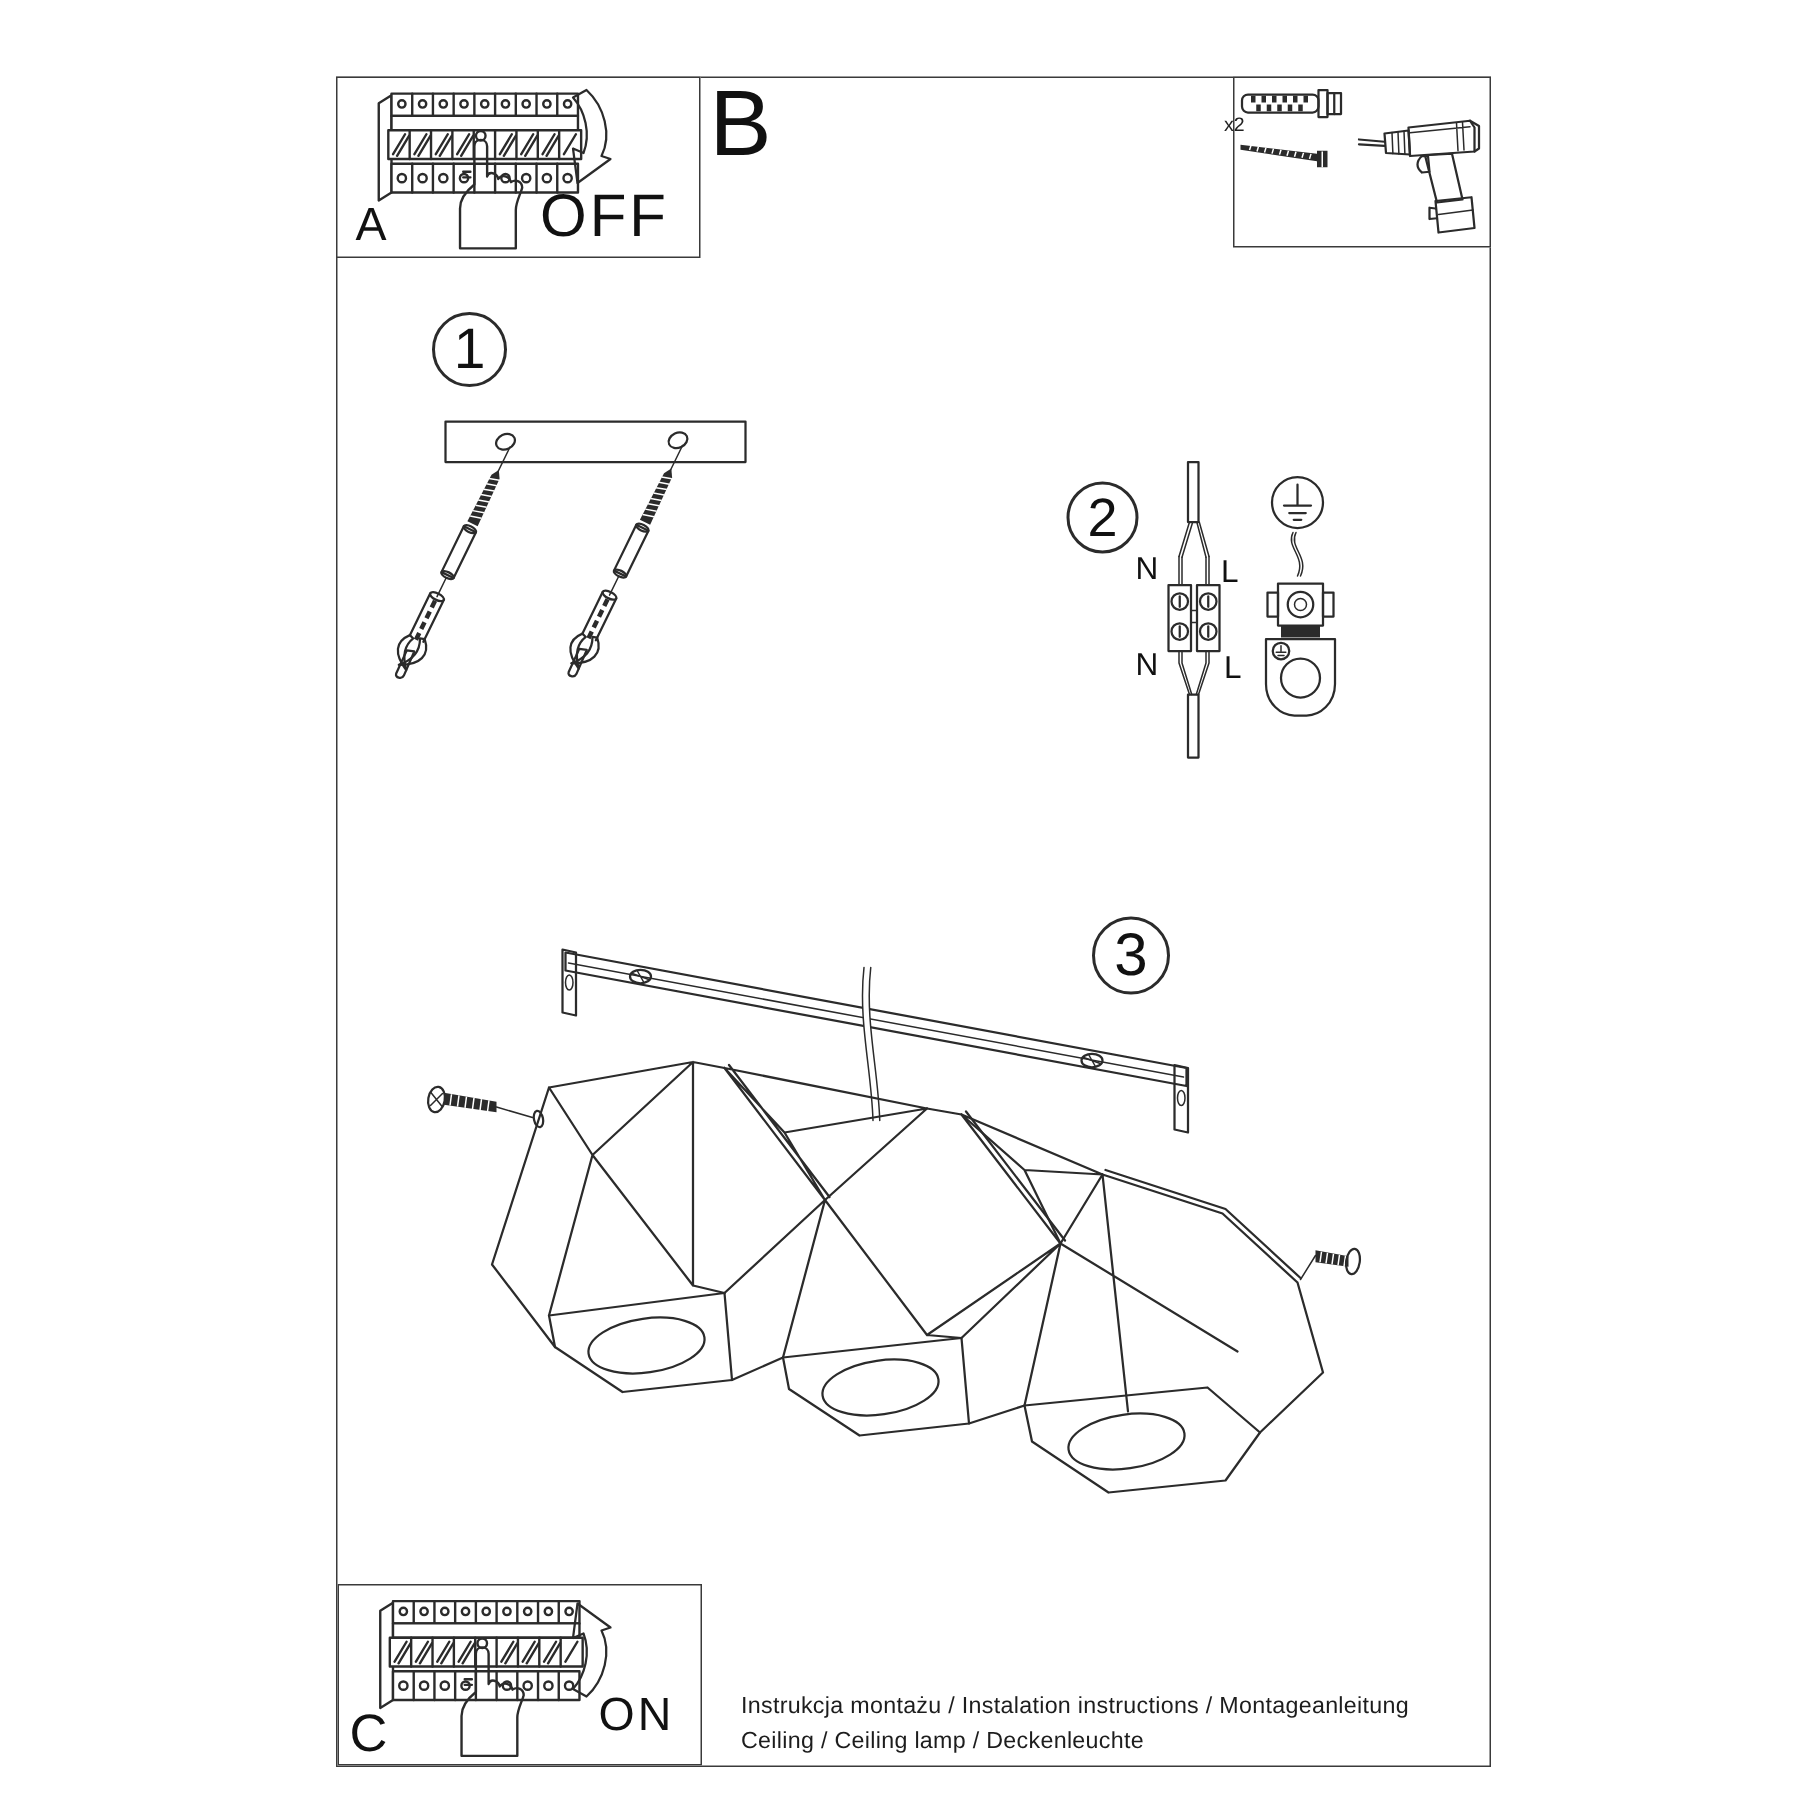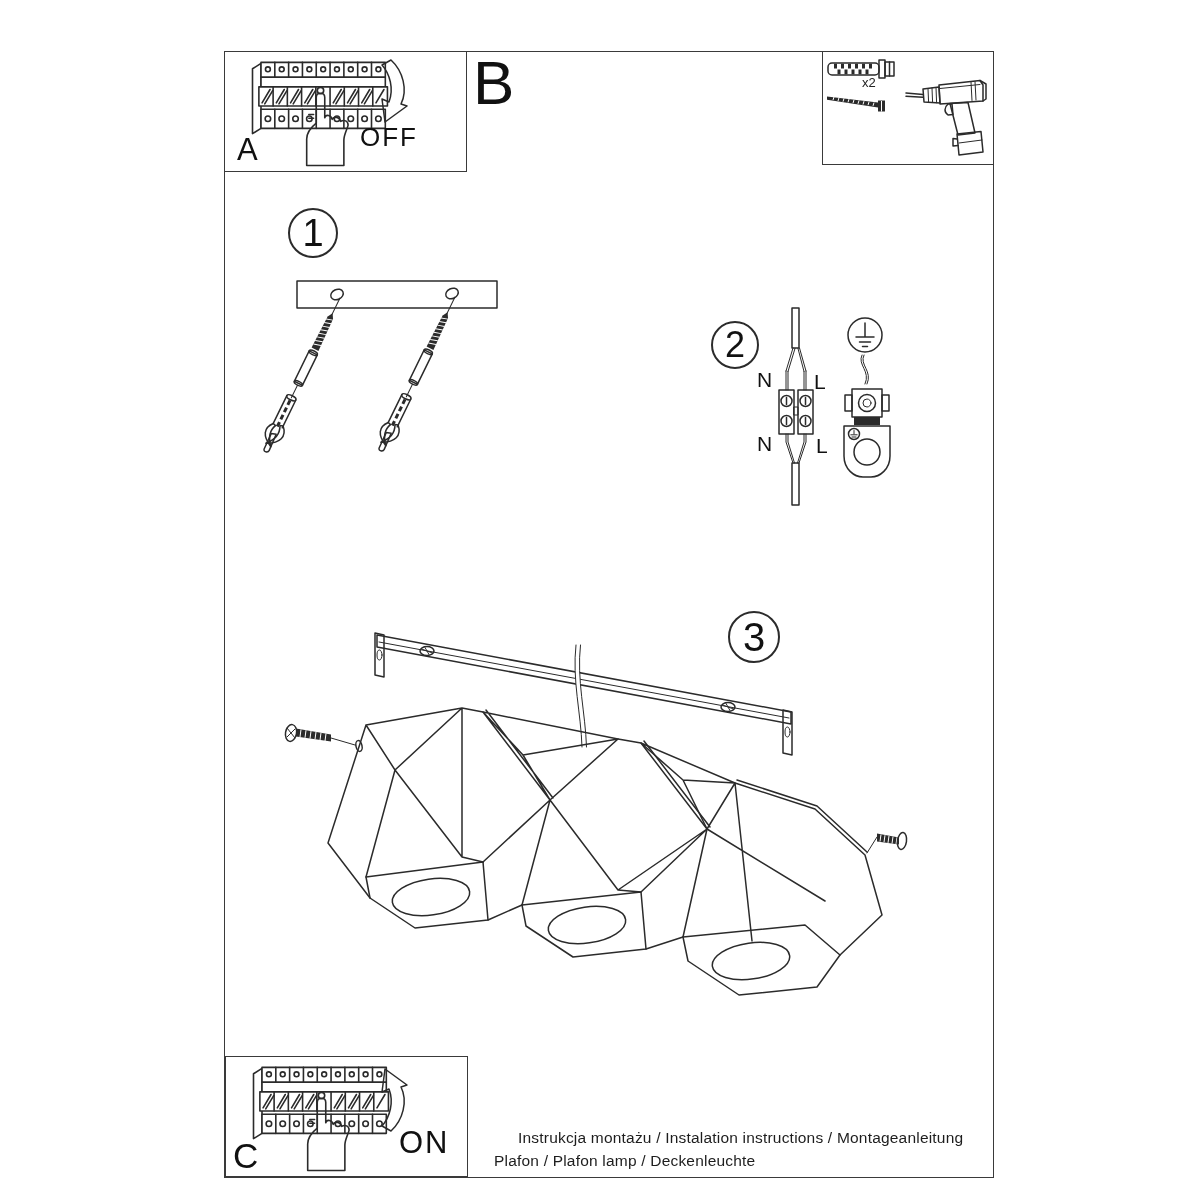--- a/index.html
+++ b/index.html
@@ -119,7 +119,7 @@
       <path class="lnthin" d="M137,92 L160,89"></path>
     </g>
   </svg>
-  <span class="qty" style="left:862px;top:76px;">x2</span>
+  <span class="qty" style="left:816px;top:76px;">x2</span>
 
   <div class="stepbadge" style="left:288px;top:208px;width:50px;height:50px;font-size:38px;">
     <span>1</span>

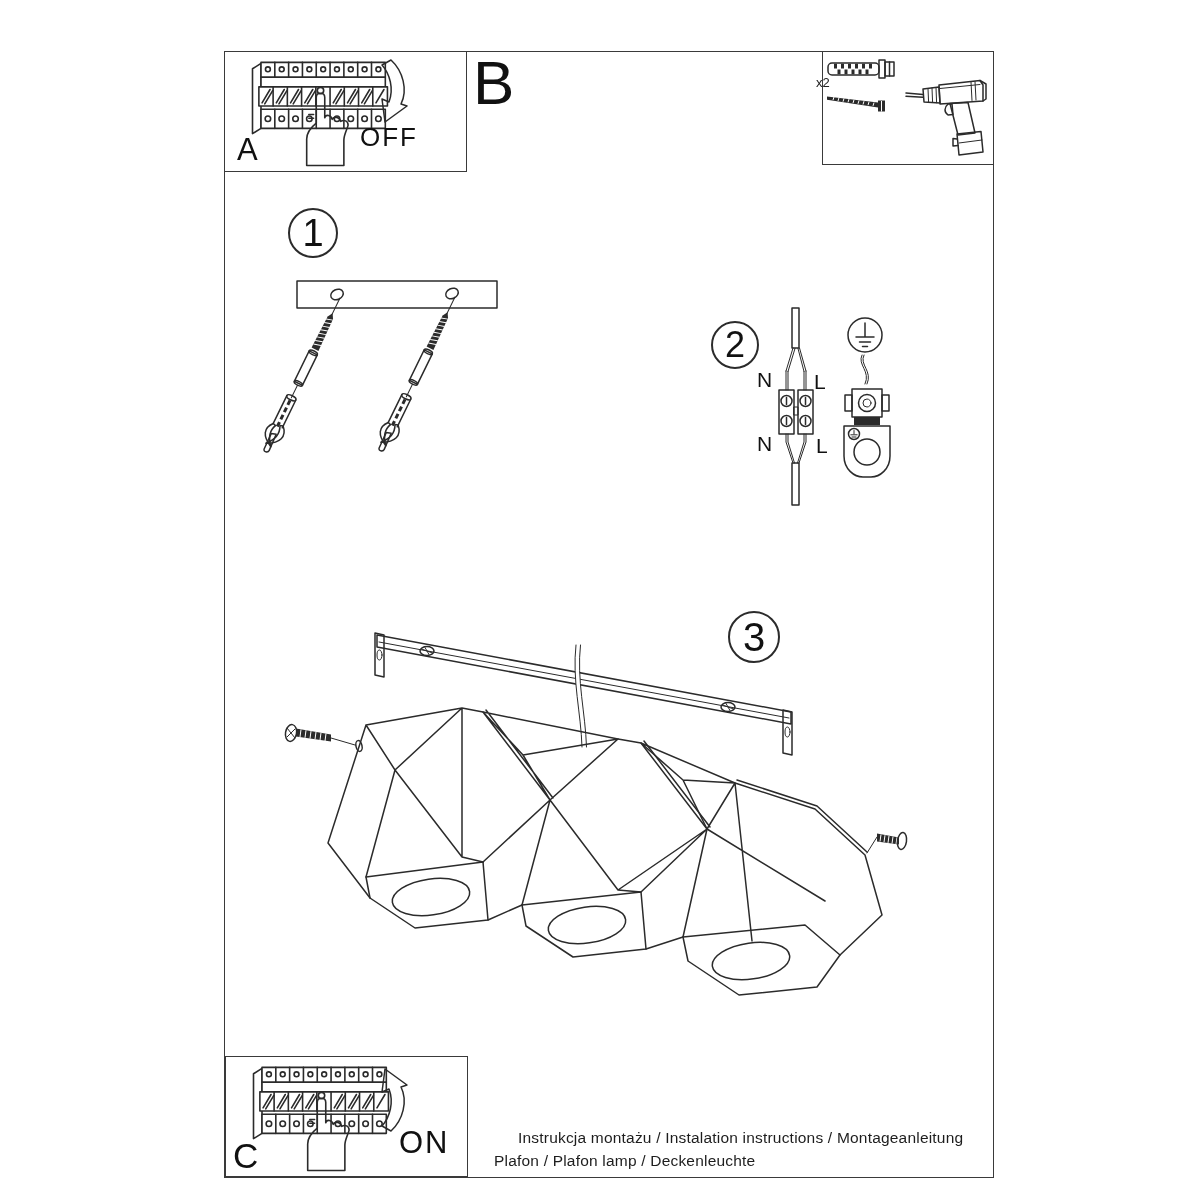--- a/index.html
+++ b/index.html
@@ -82,7 +82,7 @@
     <path class="ln" fill="#fff" d="M31,2 C43,13 48,32 41,46 L47,48 L25,64 L22,41 L29,44 C34,31 30,16 22,7 Z"></path>
   </svg>
   <span class="biglabel" style="left:237px;top:134px;font-size:31px;">A</span>
-  <span class="statelabel" style="left:360px;top:124px;font-size:26px;text-align:right;">OFF</span>
+  <span class="statelabel" style="left:360px;top:124px;font-size:40px;text-align:right;">OFF</span>
 
   <span class="biglabel" style="left:473px;top:52px;font-size:62px;">B</span>
 

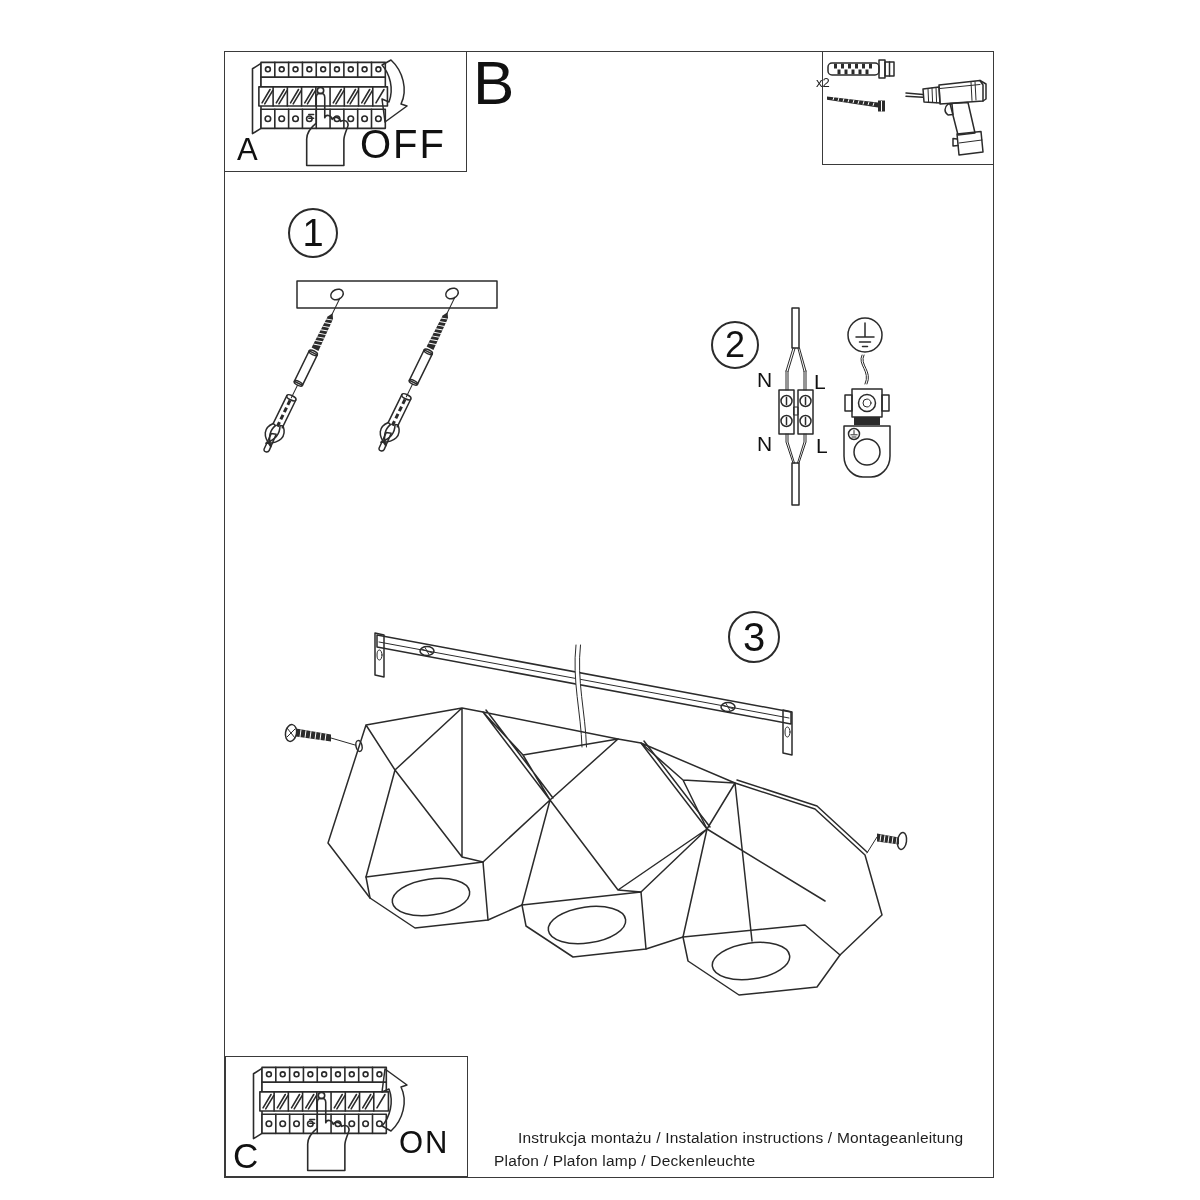--- a/index.html
+++ b/index.html
@@ -282,7 +282,7 @@
   <span class="biglabel" style="left:233px;top:1138px;font-size:35px;">C</span>
   <span class="statelabel" style="left:362px;top:1127px;font-size:31px;margin-left:37px;">ON</span>
 
-  <span class="footer-line" style="left:494px;top:1130px;margin-left:24px;">Instrukcja montażu / Instalation instructions / Montageanleitung</span>
+  <span class="footer-line" style="left:494px;top:1130px;">Instrukcja montażu / Instalation instructions / Montageanleitung</span>
   <span class="footer-line" style="left:494px;top:1153px;">Plafon / Plafon lamp / Deckenleuchte</span>
 
 </div>

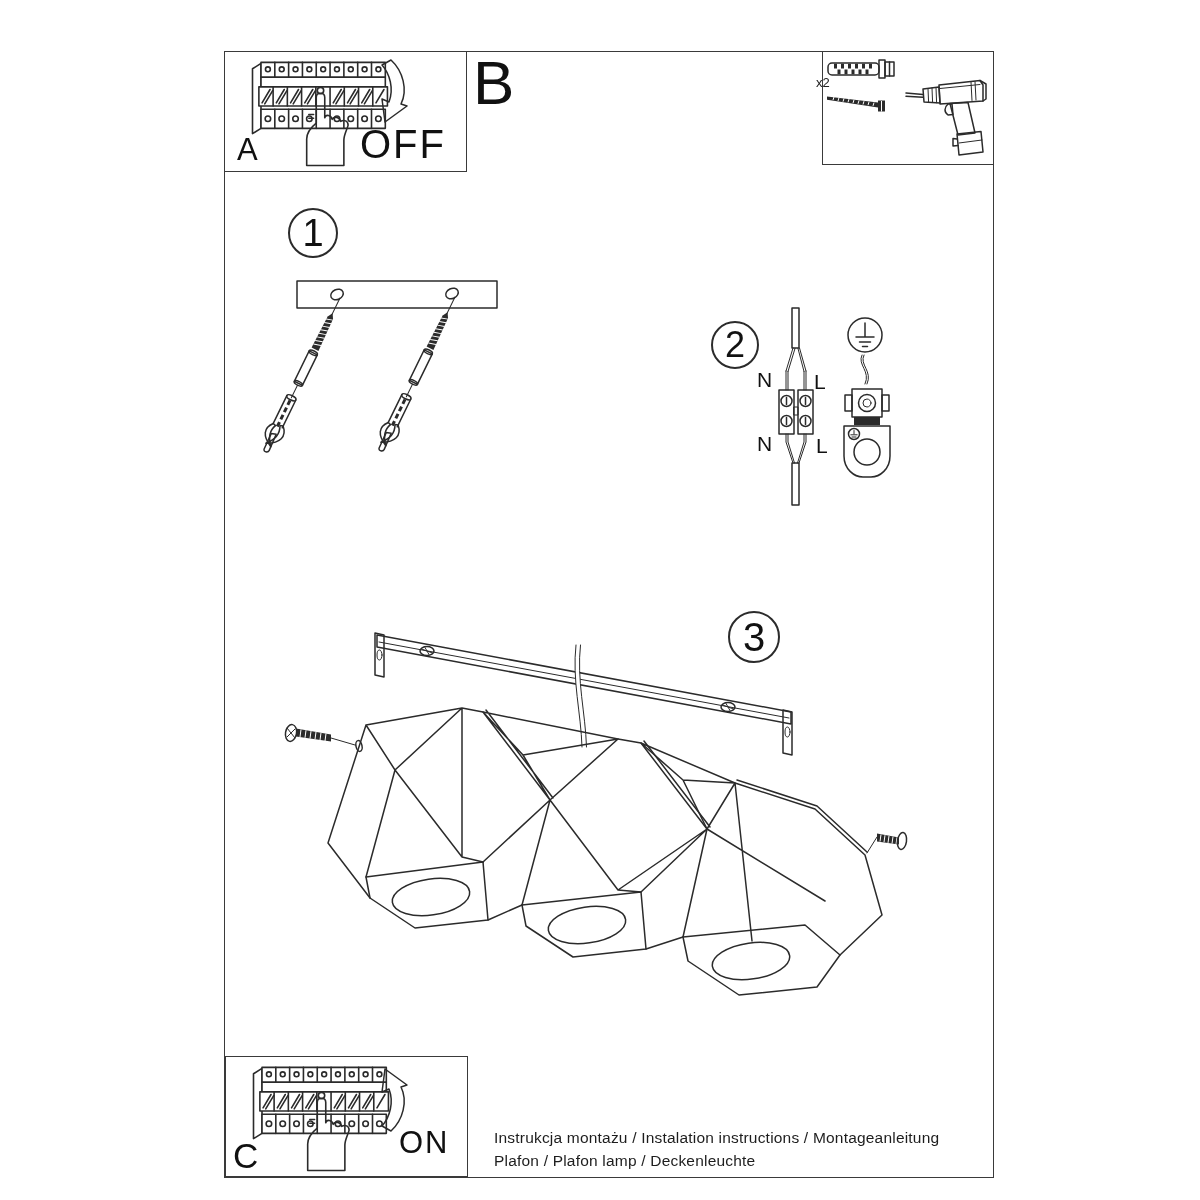--- a/index.html
+++ b/index.html
@@ -283,7 +283,7 @@
   <span class="statelabel" style="left:362px;top:1127px;font-size:31px;margin-left:37px;">ON</span>
 
   <span class="footer-line" style="left:494px;top:1130px;">Instrukcja montażu / Instalation instructions / Montageanleitung</span>
-  <span class="footer-line" style="left:494px;top:1153px;">Plafon / Plafon lamp / Deckenleuchte</span>
+  <span class="footer-line" style="left:494px;top:1153px;">Ceiling / Ceiling lamp / Deckenleuchte</span>
 
 </div>
 

